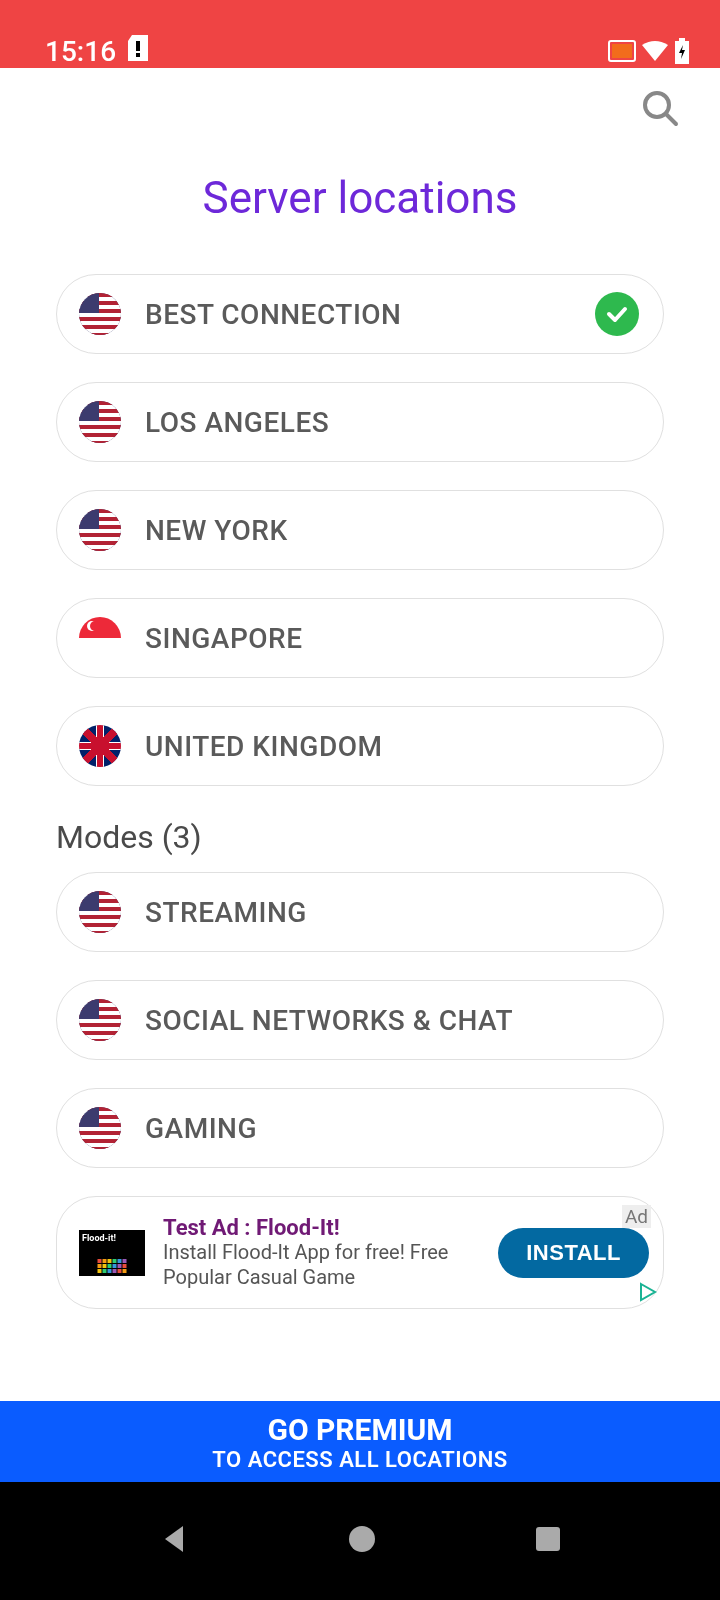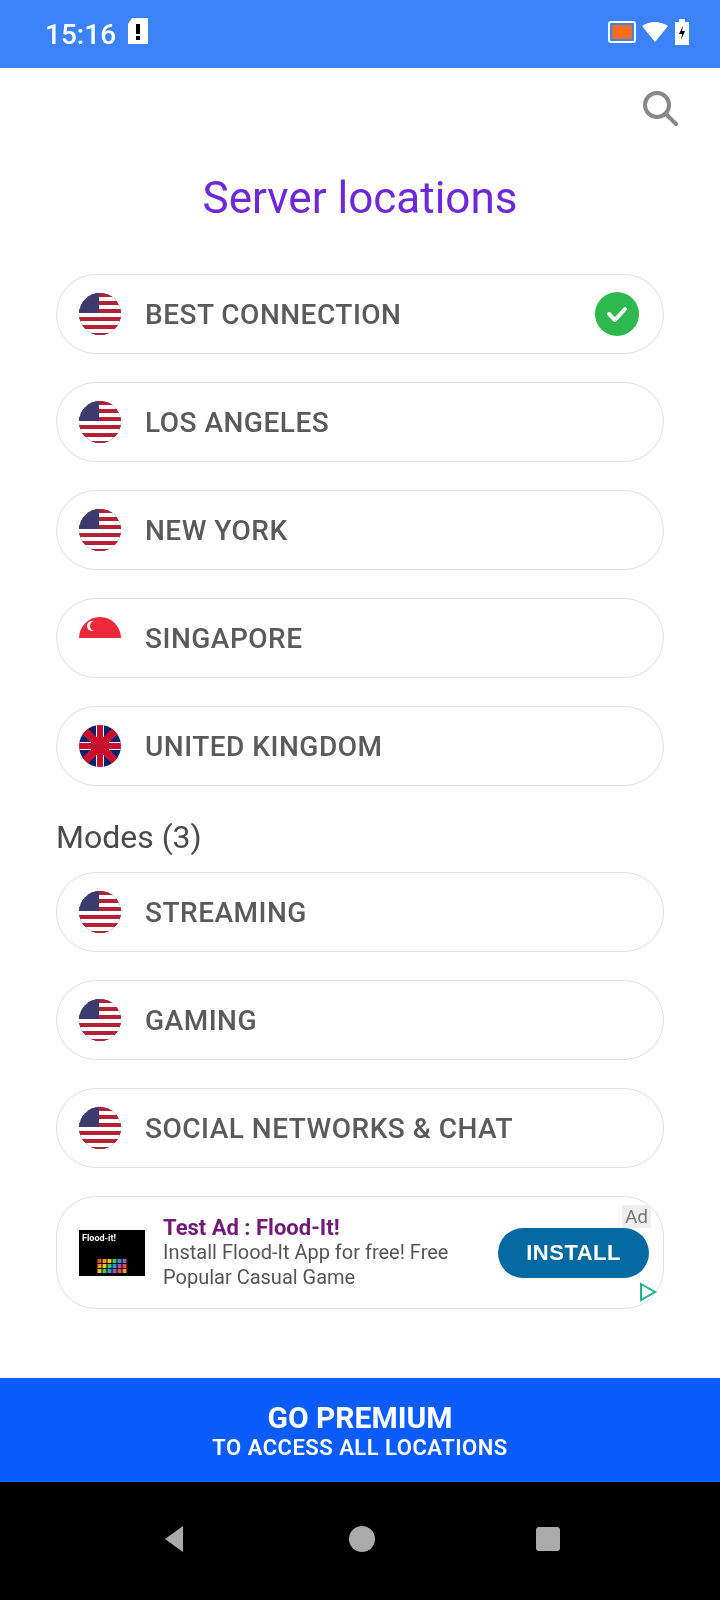--- a/index.html
+++ b/index.html
@@ -13,10 +13,10 @@
   }
   .status-bar {
     height: 68px;
-    background: #3b82f6;
+    background: #ef4444;
     display: flex;
     justify-content: space-between;
-    align-items: center;
+    align-items: flex-end;
     padding: 0 30px 0 45px;
     color: #fff;
   }

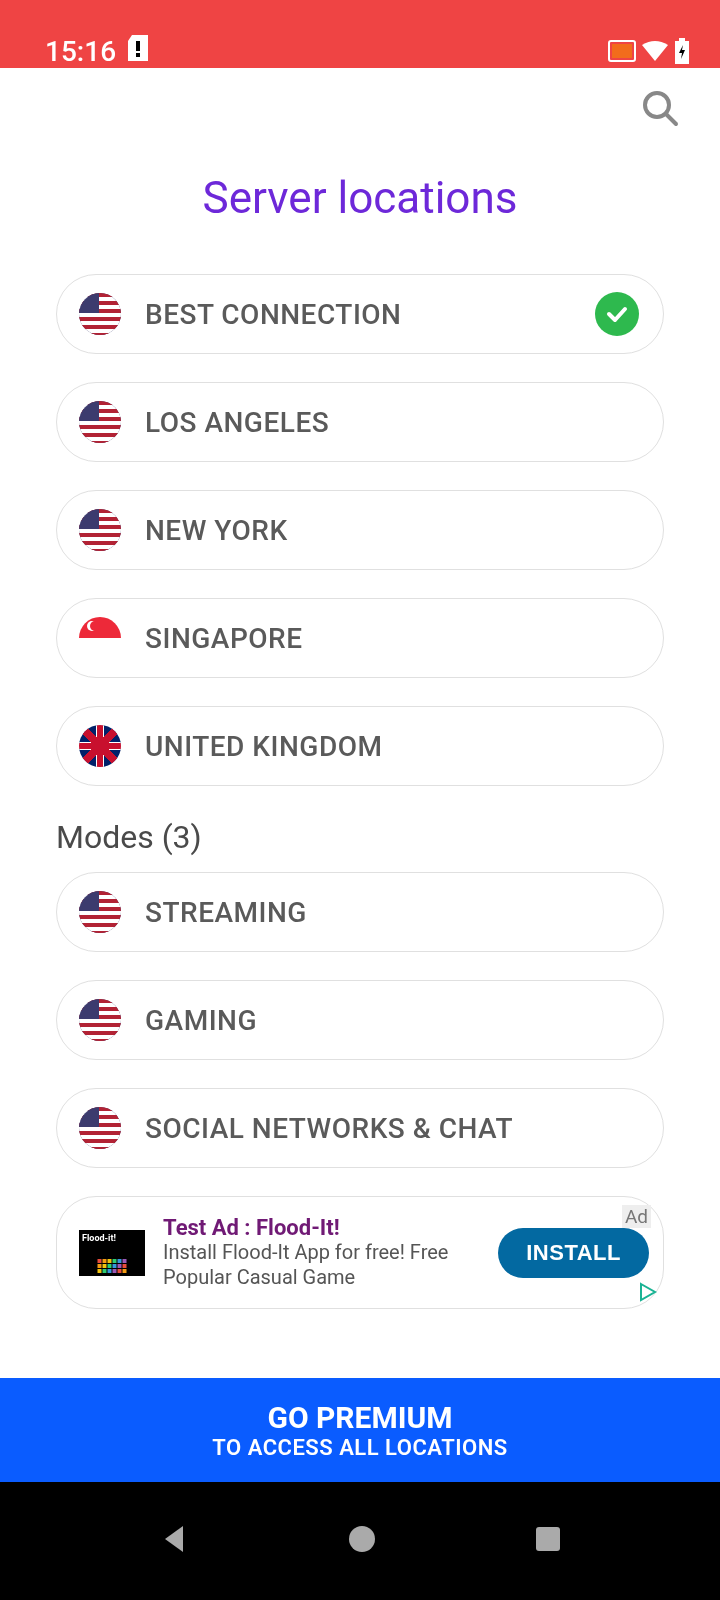--- a/index.html
+++ b/index.html
@@ -364,12 +364,12 @@
 
     <div class="server-card">
       <div class="flag flag-us"></div>
+      <span class="server-label">SOCIAL NETWORKS &amp; CHAT</span>
+    </div>
+
+    <div class="server-card">
+      <div class="flag flag-us"></div>
       <span class="server-label">GAMING</span>
-    </div>
-
-    <div class="server-card">
-      <div class="flag flag-us"></div>
-      <span class="server-label">SOCIAL NETWORKS &amp; CHAT</span>
     </div>
   </div>
 

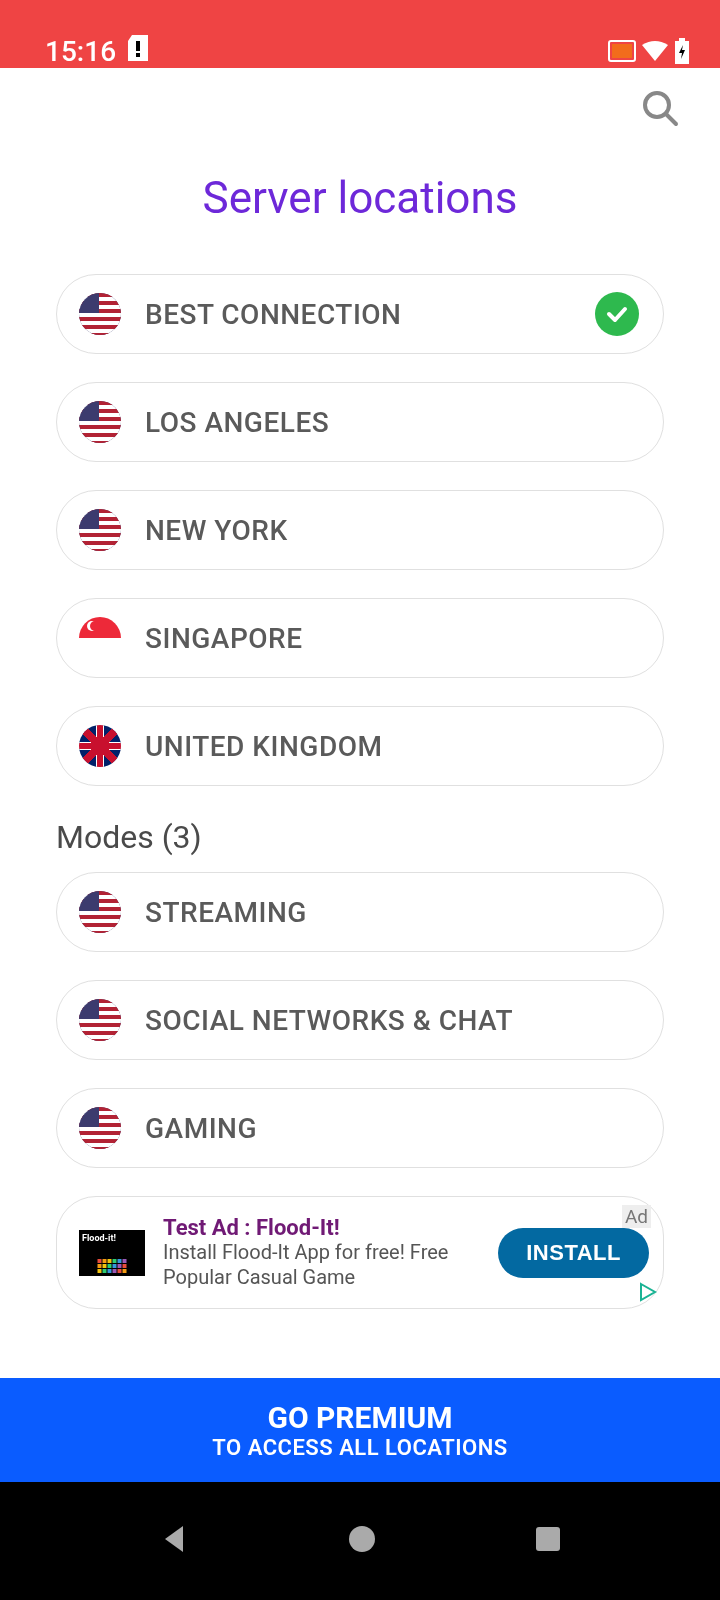--- a/index.html
+++ b/index.html
@@ -177,7 +177,7 @@
     left: 0;
     right: 0;
     background: #0a5cff;
-    height: 104px;
+    height: 81px;
     display: flex;
     flex-direction: column;
     align-items: center;

